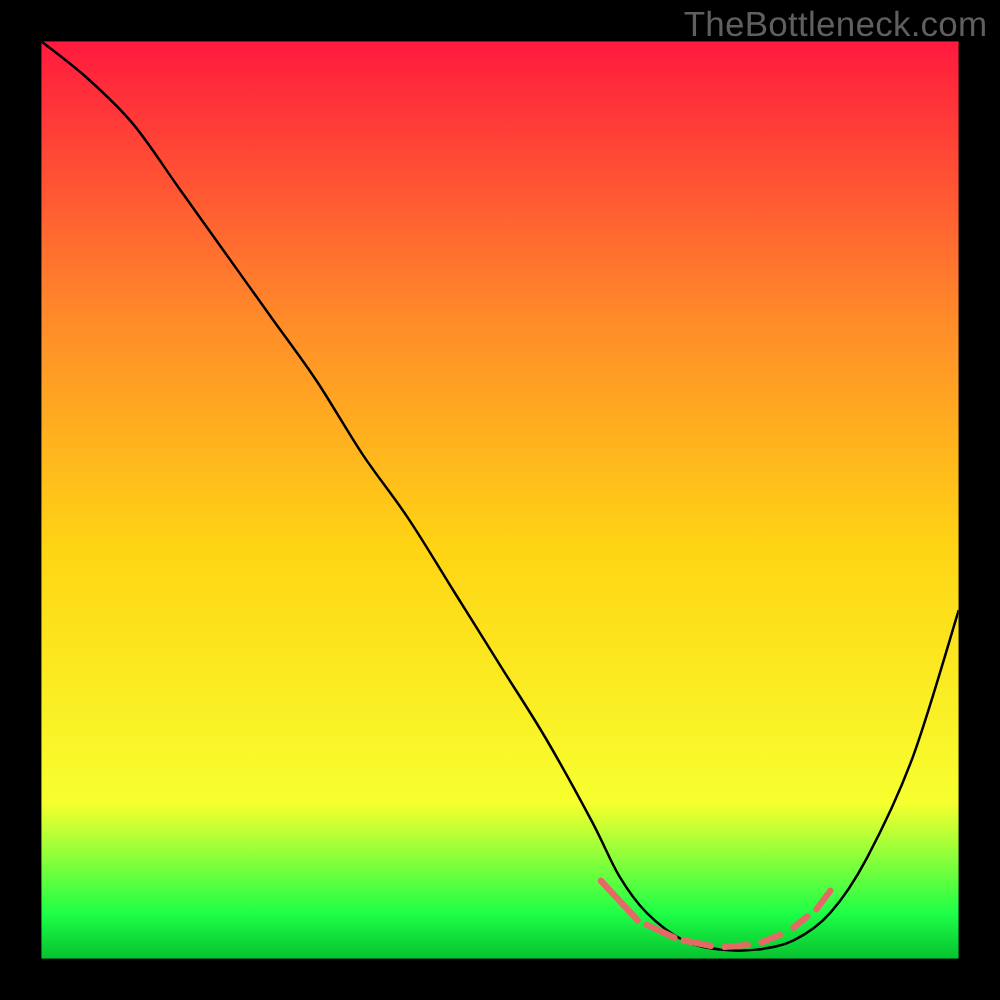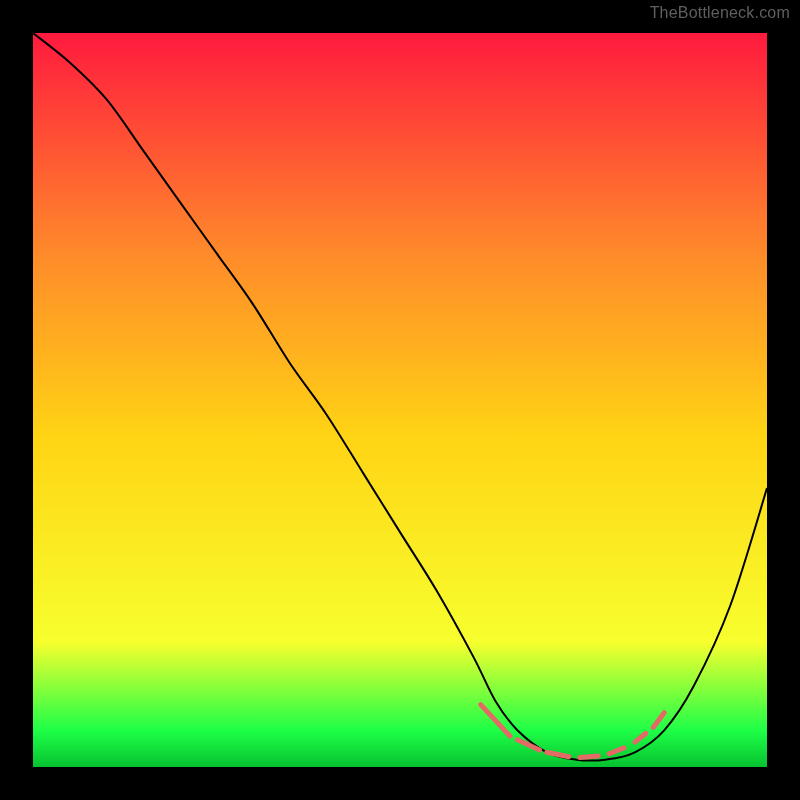--- a/index.html
+++ b/index.html
@@ -22,7 +22,7 @@
     top: 4px;
     right: 10px;
     color: #5f5f5f;
-    font-size: 16px;
+    font-size: 28px;
     font-weight: 500;
     letter-spacing: 0.2px;
   }

